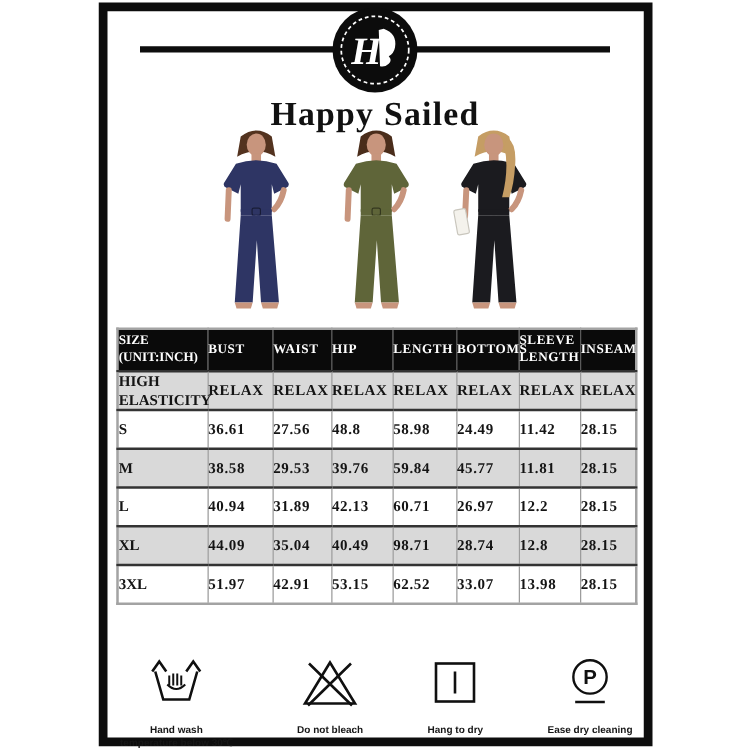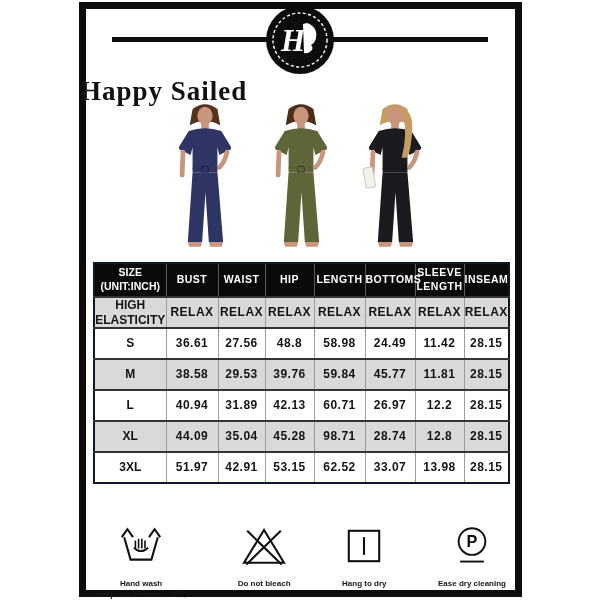--- a/index.html
+++ b/index.html
@@ -14,7 +14,7 @@
   .logo{position:absolute;left:265px;top:5px;width:70px;height:70px;z-index:2;}
   .logo svg{display:block;}
   
-  .brand-title{position:absolute;left:80px;top:76px;width:440px;text-align:left;
+  .brand-title{position:absolute;left:80px;top:76px;width:440px;text-align:center;
        font-family:"Liberation Serif",serif;font-weight:bold;font-size:27px;color:#111;
        letter-spacing:1px;z-index:2;}
   

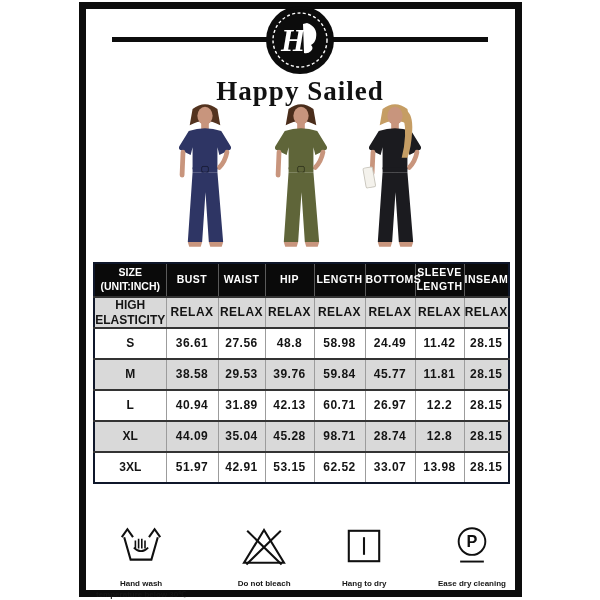--- a/index.html
+++ b/index.html
@@ -23,8 +23,8 @@
   .model-1{left:162px;} .model-2{left:258px;} .model-3{left:352px;}
   
   table.size-table{position:absolute;left:93px;top:262px;width:415px;border-collapse:collapse;
-       table-layout:fixed;text-align:center;border:2px solid #0f172a;
-       font-family:Liberation Sans, sans-serif;font-weight:bold;z-index:2;}
+       table-layout:fixed;text-align:left;border:2px solid #a3a3a3;
+       font-family:Liberation Serif, serif;font-weight:bold;z-index:2;}
   table.size-table th{background:#0a0a0a;color:#fff;font-size:10.5px;height:32px;
        border-left:1px solid #5a5a5a;white-space:pre-line;line-height:1.3;letter-spacing:0.5px;
        font-weight:bold;padding:0;}

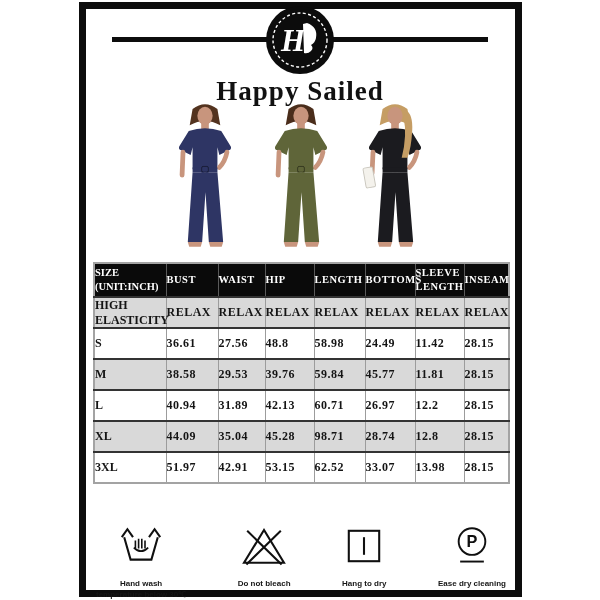--- a/index.html
+++ b/index.html
@@ -188,7 +188,7 @@
           <td>XL</td>
           <td>44.09</td>
           <td>35.04</td>
-          <td>45.28</td>
+          <td>40.49</td>
           <td>98.71</td>
           <td>28.74</td>
           <td>12.8</td>

